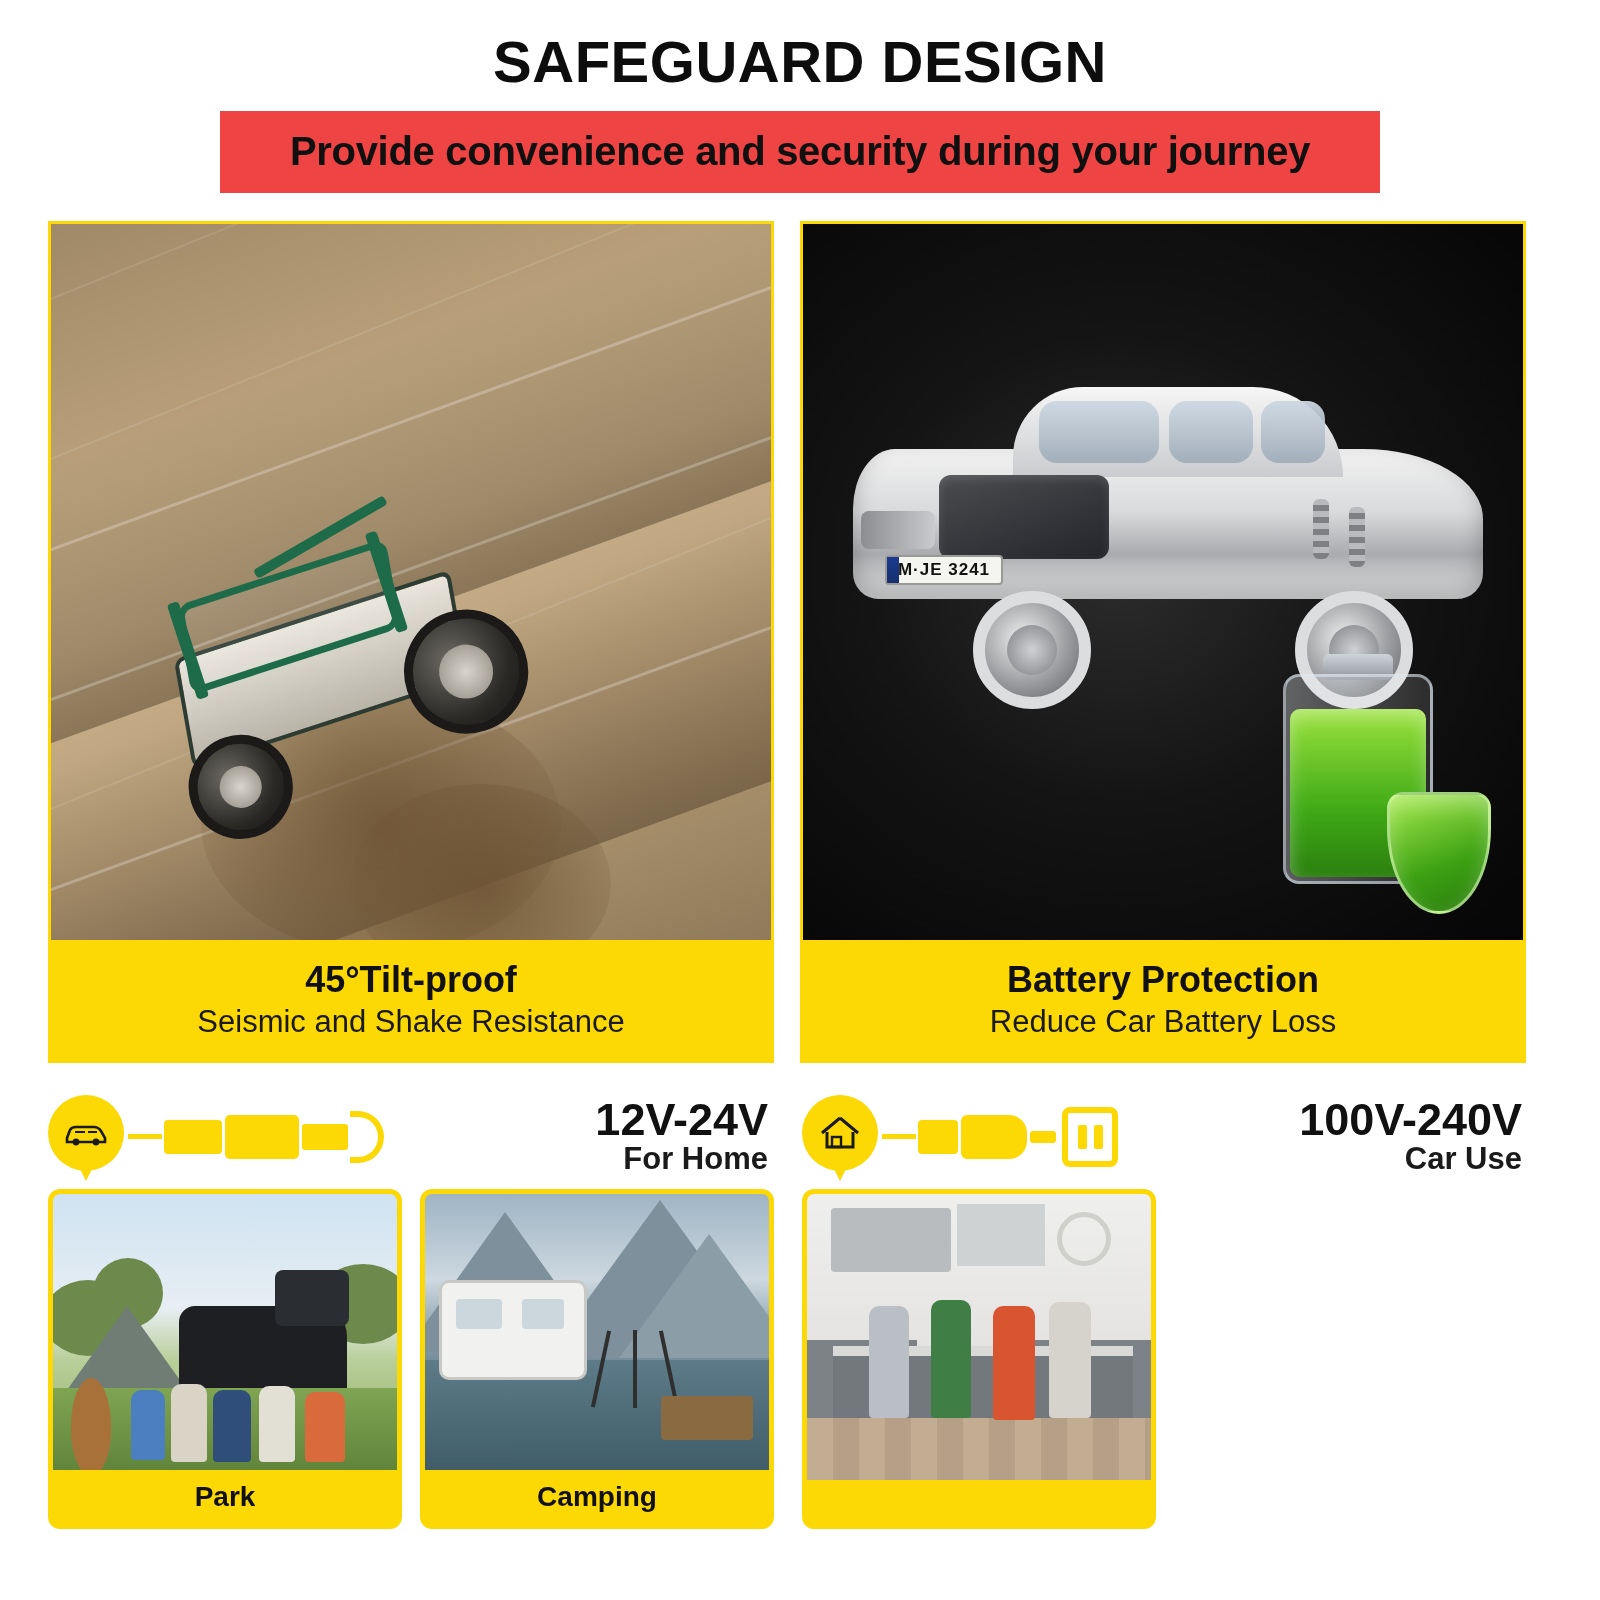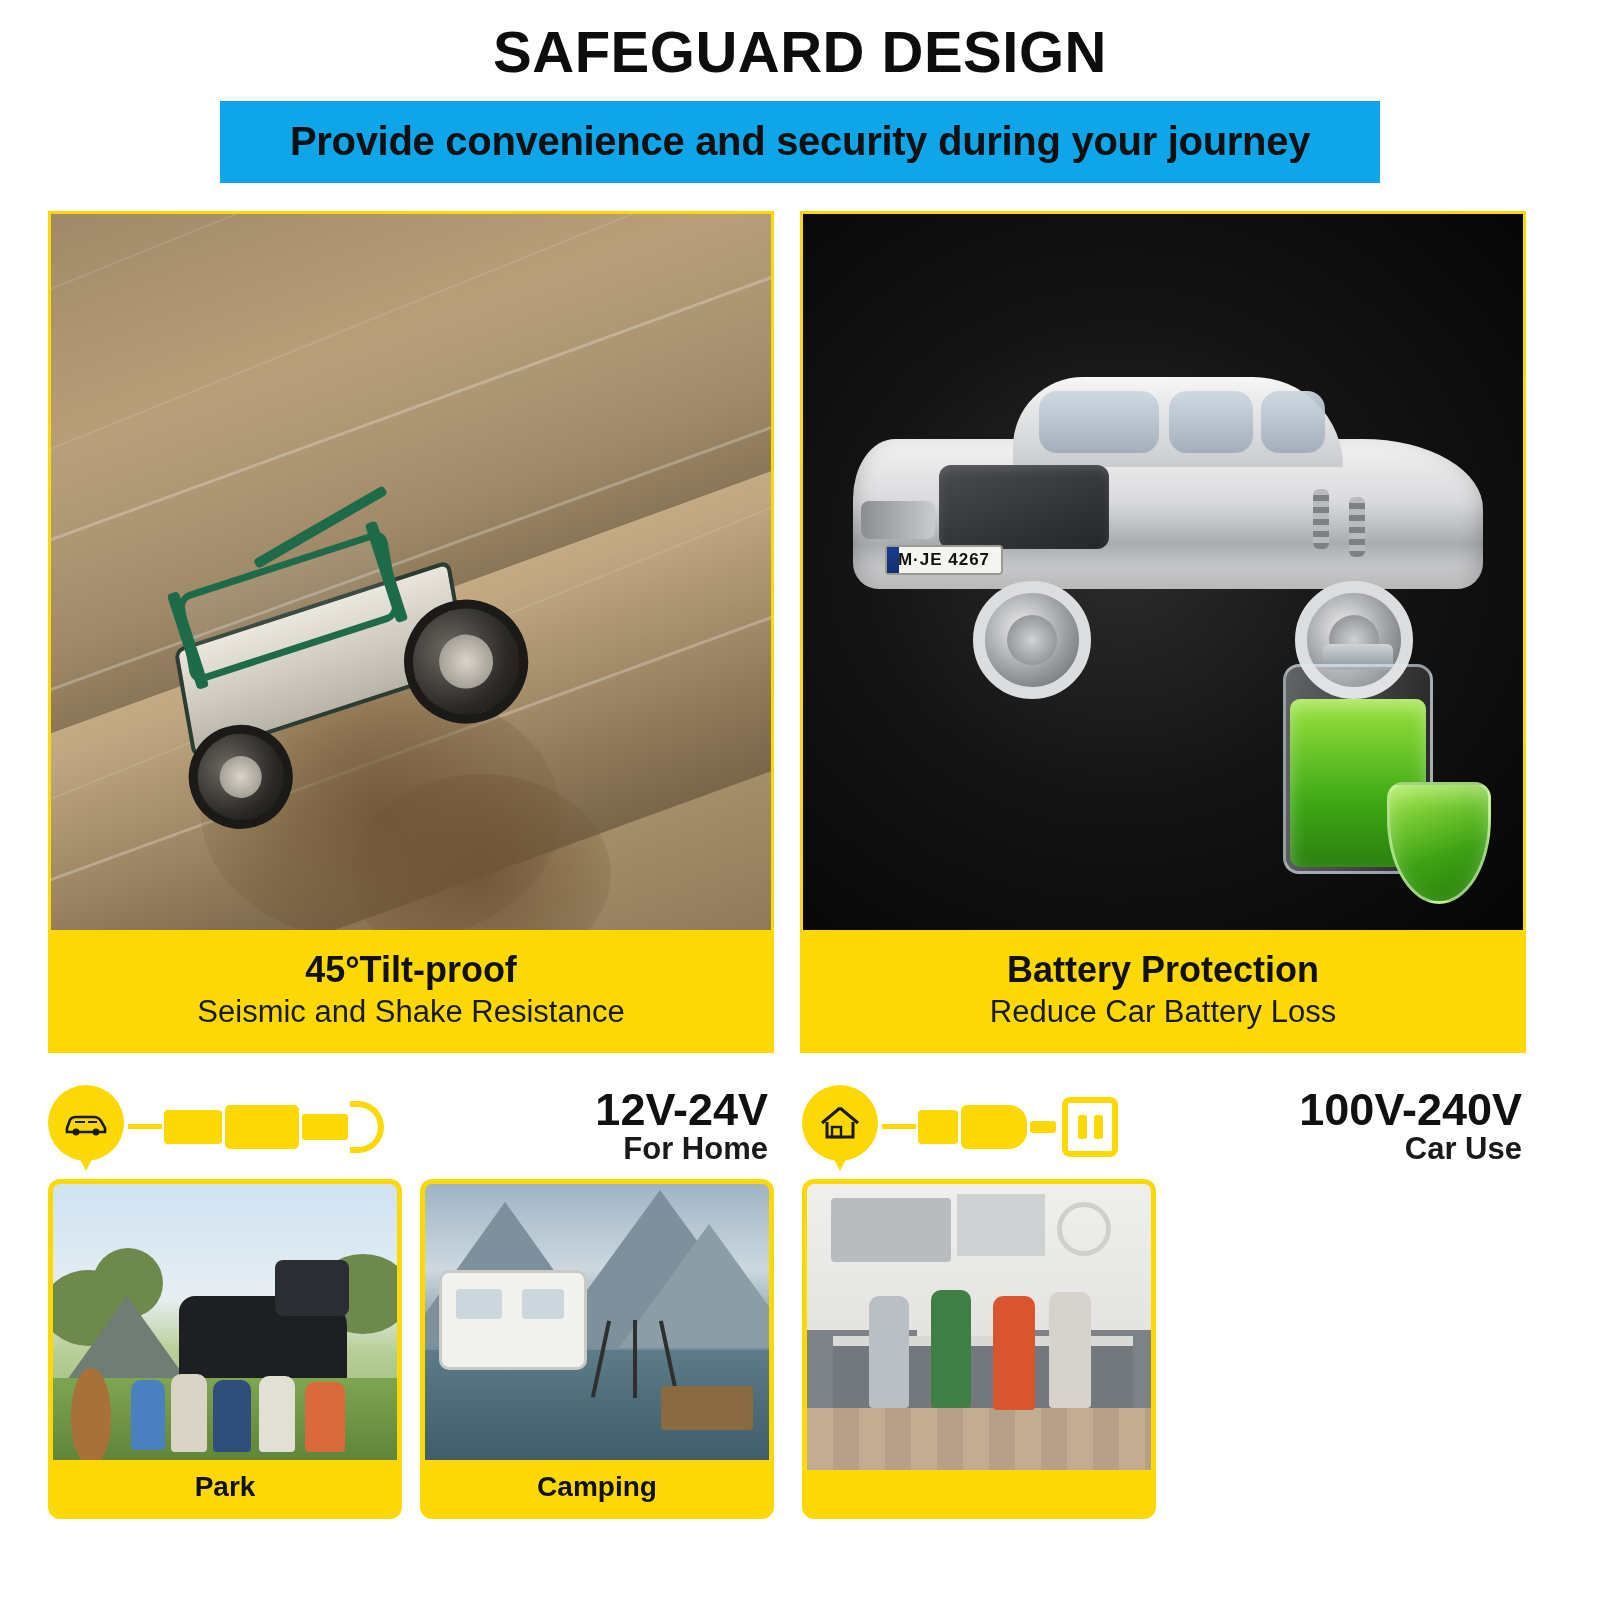--- a/index.html
+++ b/index.html
@@ -18,7 +18,7 @@
     font-weight: bold;
     letter-spacing: 0.5px;
     color: #0d0d0d;
-    padding-top: 22px;
+    padding-top: 32px;
     line-height: 1.05;
   }
   .subtitle-wrap {

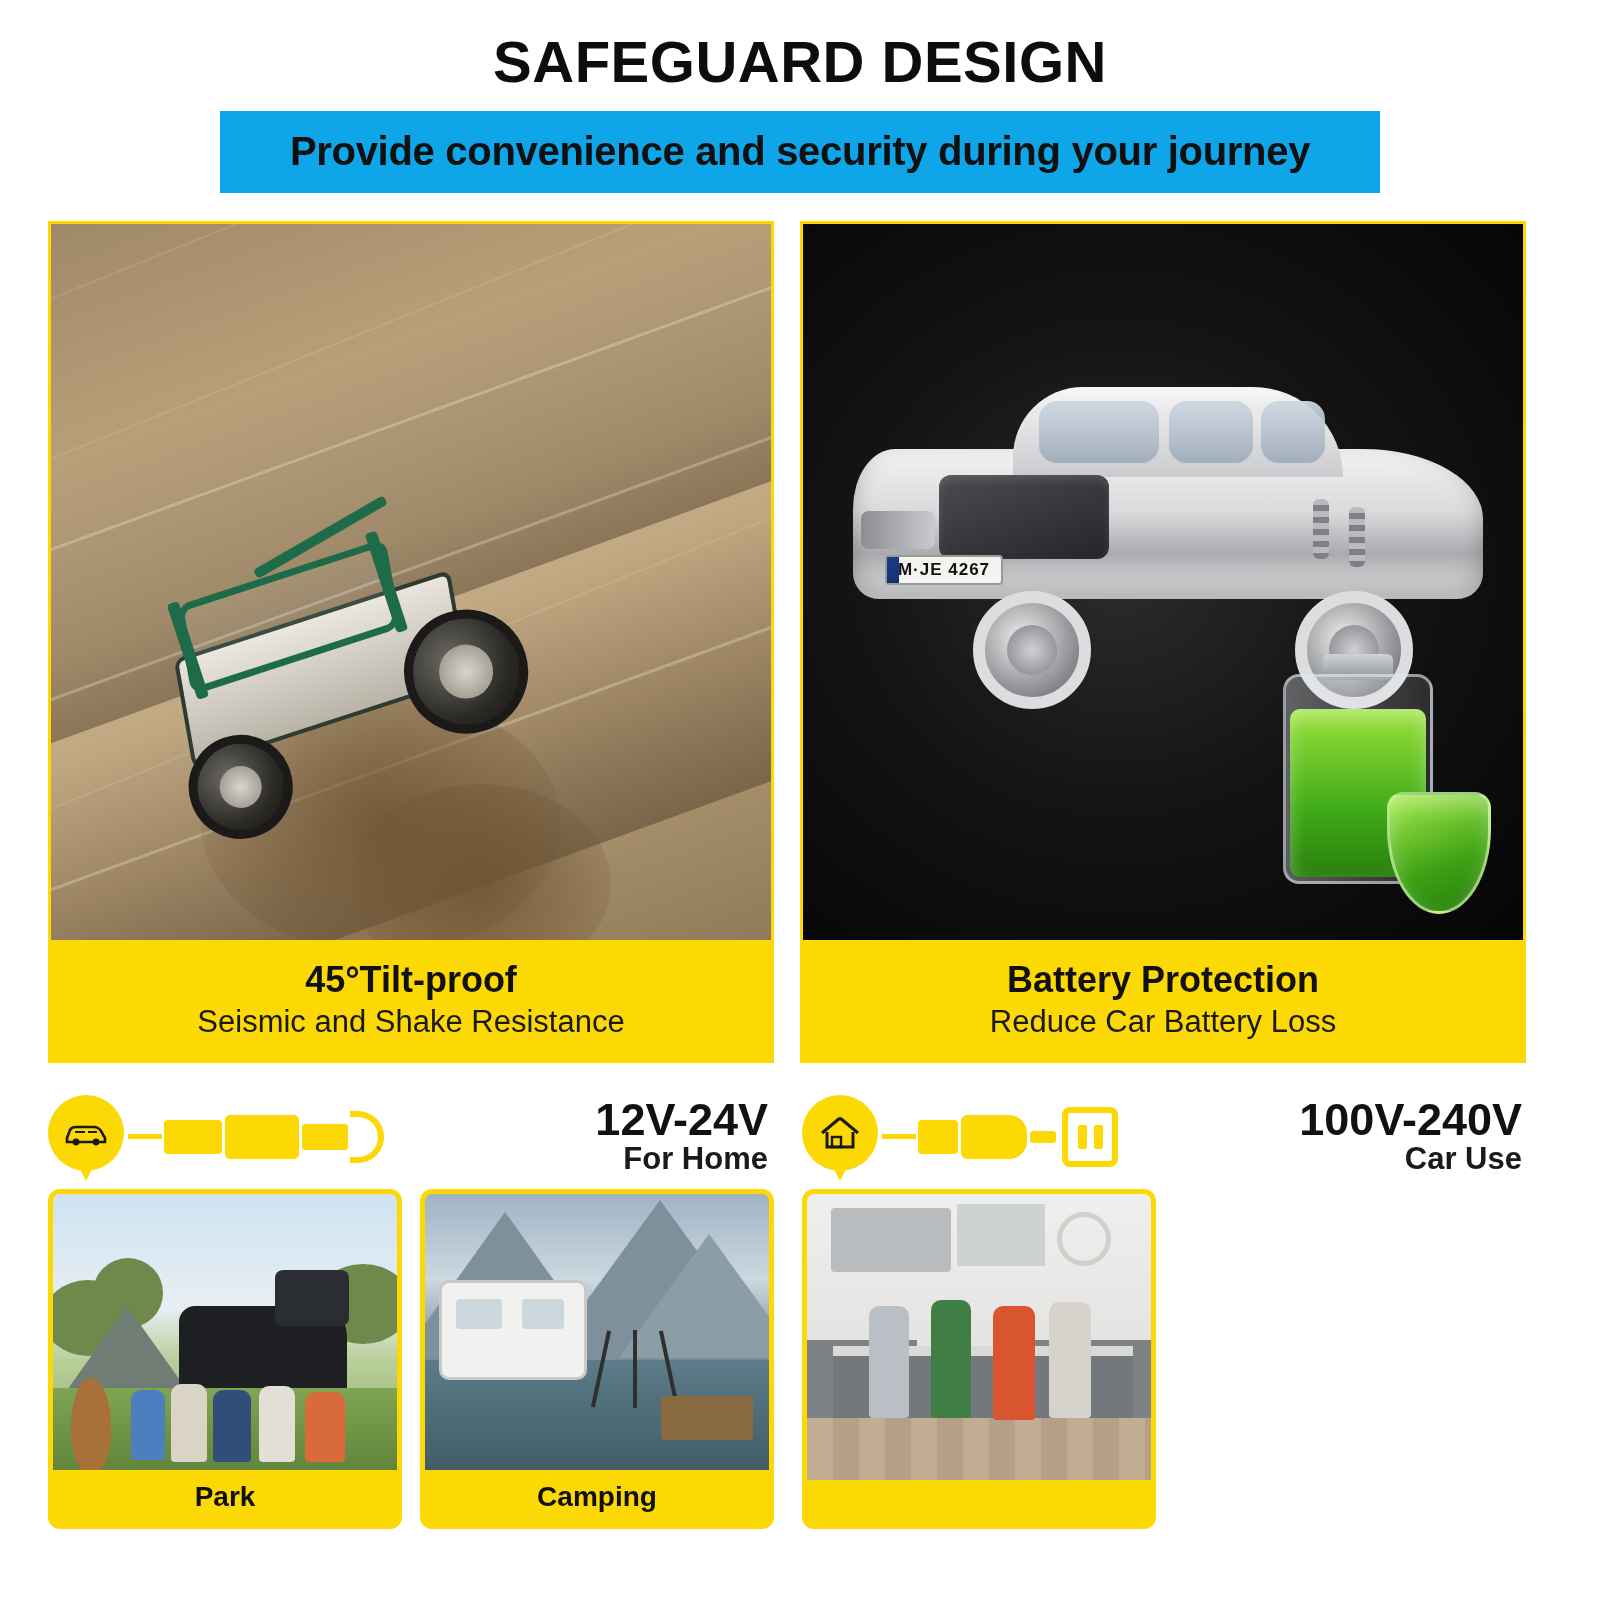--- a/index.html
+++ b/index.html
@@ -24,7 +24,7 @@
   .subtitle-wrap {
     margin: 18px auto 0 auto;
     width: 1160px;
-    background: #0ea5e9;
+    background: #ef4444;
     height: 82px;
     display: flex;
     align-items: center;

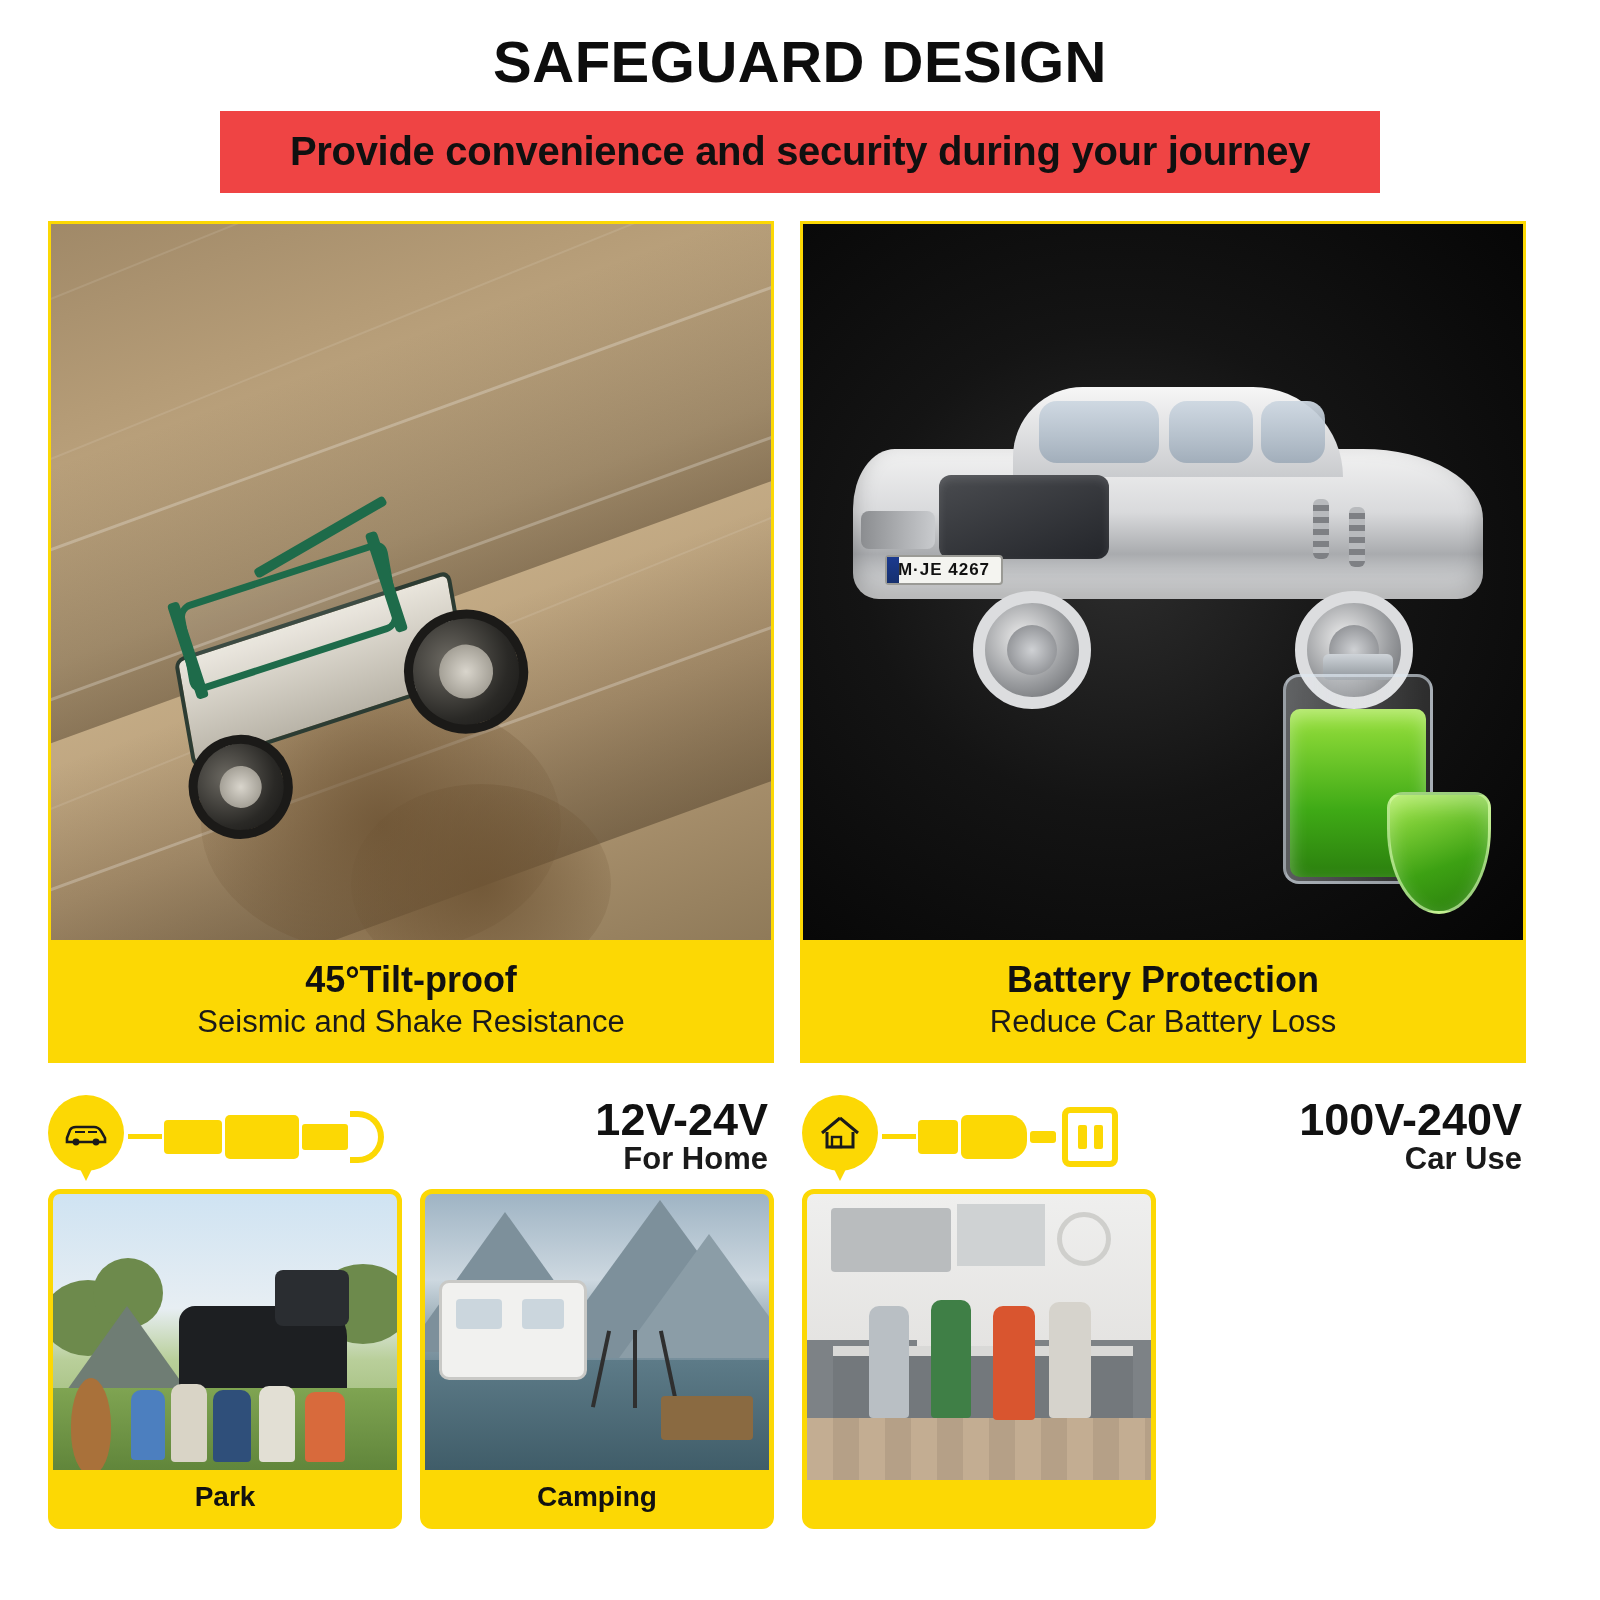--- a/index.html
+++ b/index.html
@@ -419,7 +419,7 @@
           <div class="wheel" style="left:452px;">
               <i></i>
             </div>
-          <div class="plate">M·JE 4267</div>
+          <div class="plate">M·JE 3241</div>
         </div>
 
         <div class="battery">

